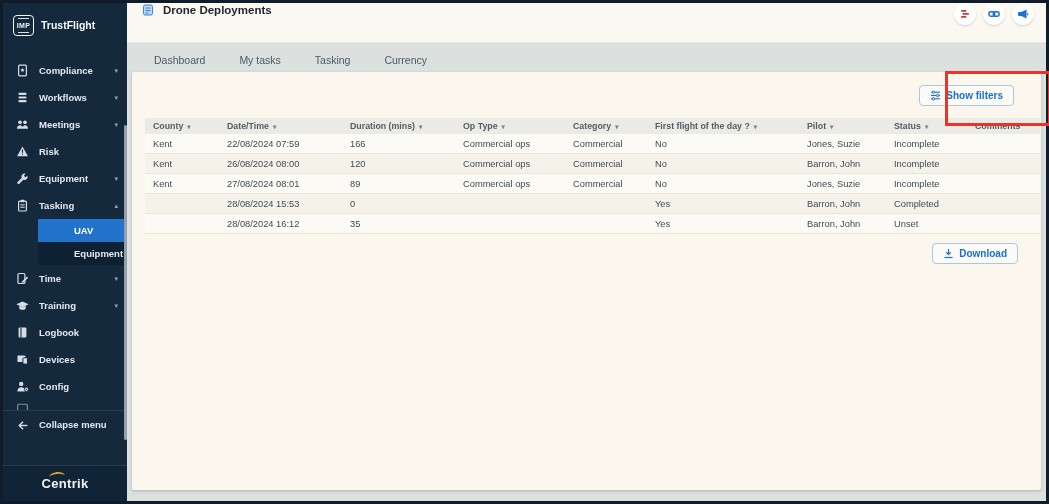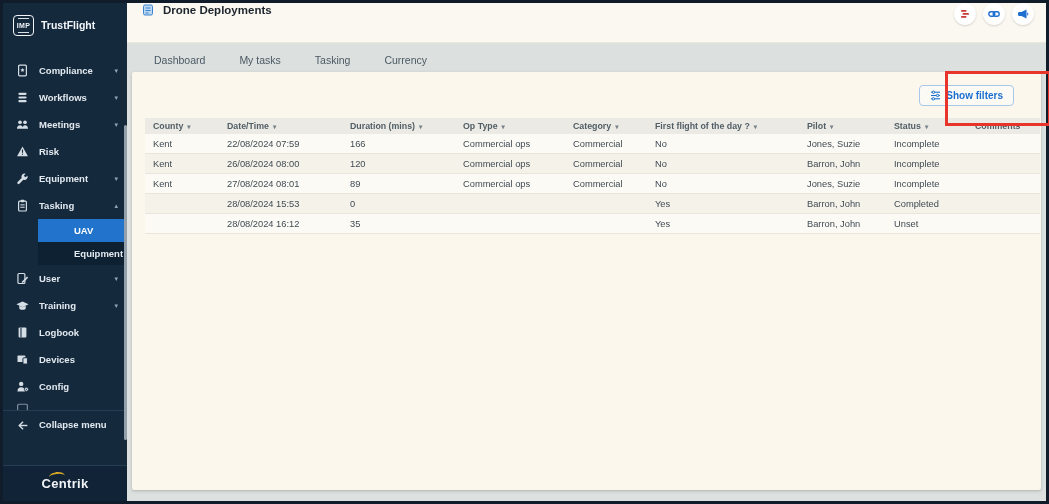--- a/index.html
+++ b/index.html
@@ -377,6 +377,15 @@
             </tbody>
         </table>
 
+        <div class="download-row">
+          <button class="blue-btn">
+            <svg viewBox="0 0 11 11">
+                <path d="M5.5 1v5.2M3.2 4.2L5.5 6.6l2.3-2.4" fill="none" stroke="#1a6fd0" stroke-width="1.2"></path>
+                <line x1="1.5" y1="9.5" x2="9.5" y2="9.5" stroke="#1a6fd0" stroke-width="1.2"></line>
+              </svg>
+            <span>Download</span>
+          </button>
+        </div>
       </div>
 
       <div class="annotation"></div>

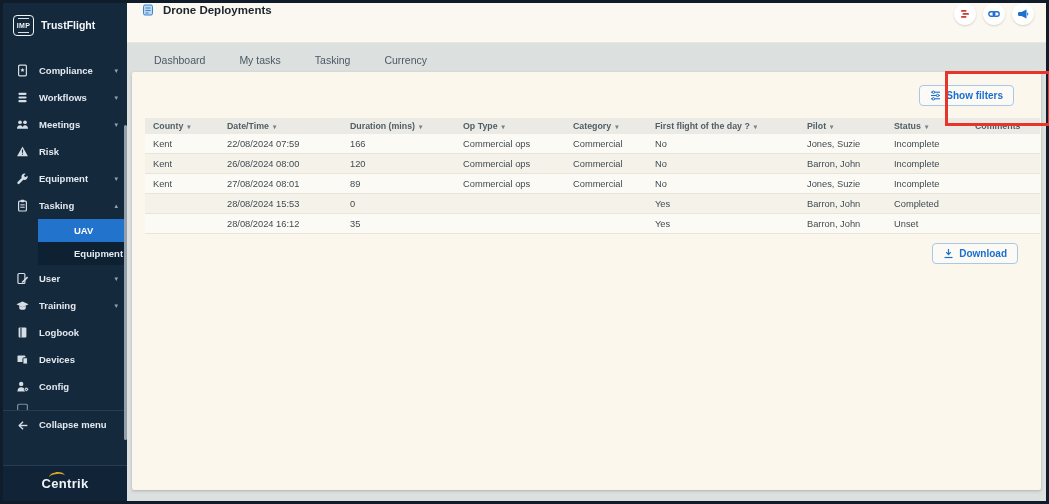--- a/index.html
+++ b/index.html
@@ -169,7 +169,7 @@
               <path d="M5.8 8.6l4.4-4.4 1 1-4.4 4.4-1.5.5z" fill="#d6dee5"></path>
             </svg>
           </span>
-          <span class="nlabel">User</span>
+          <span class="nlabel">Time</span>
           <span class="chev">▾</span>
         </div>
         <div class="nav-item">

